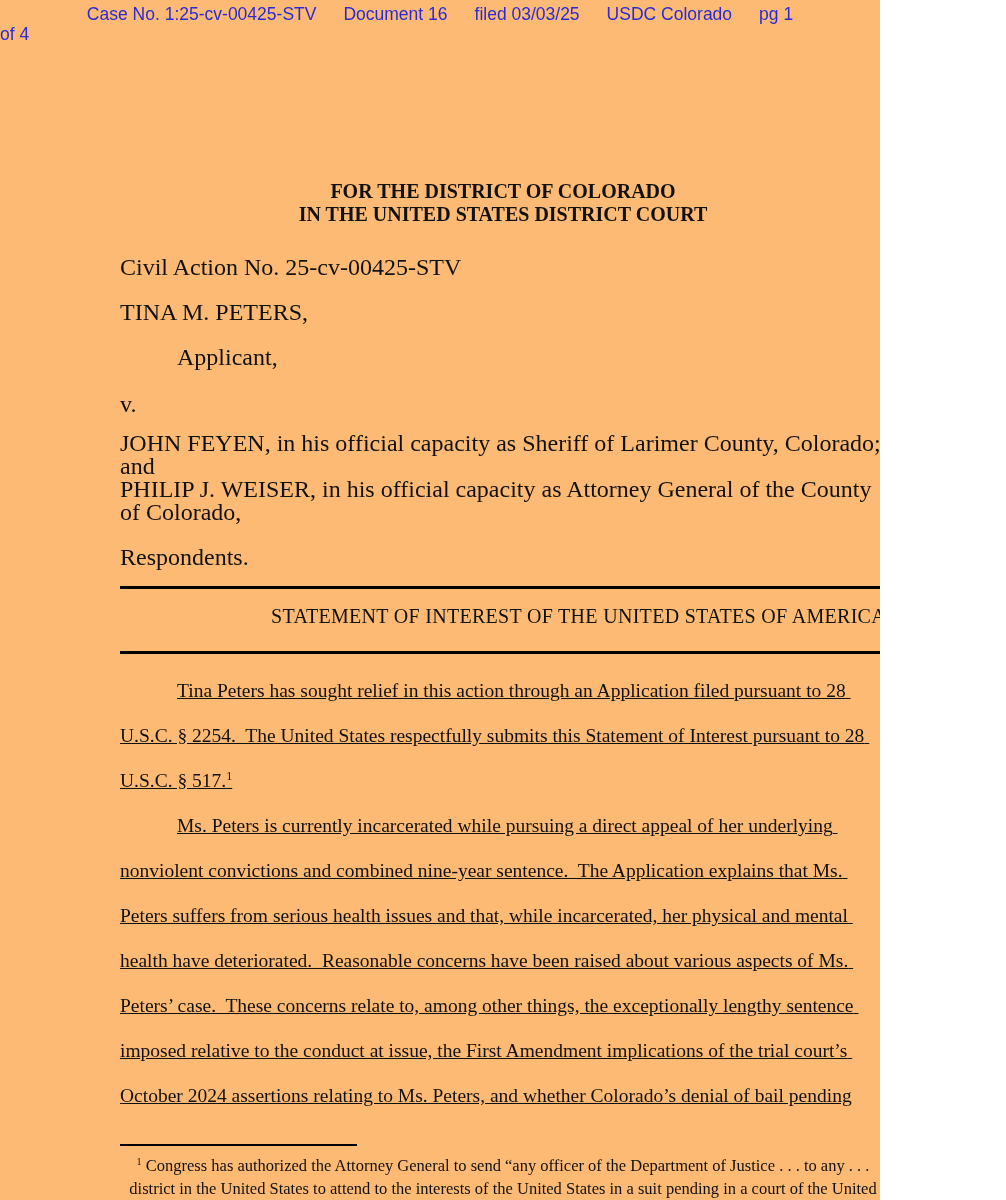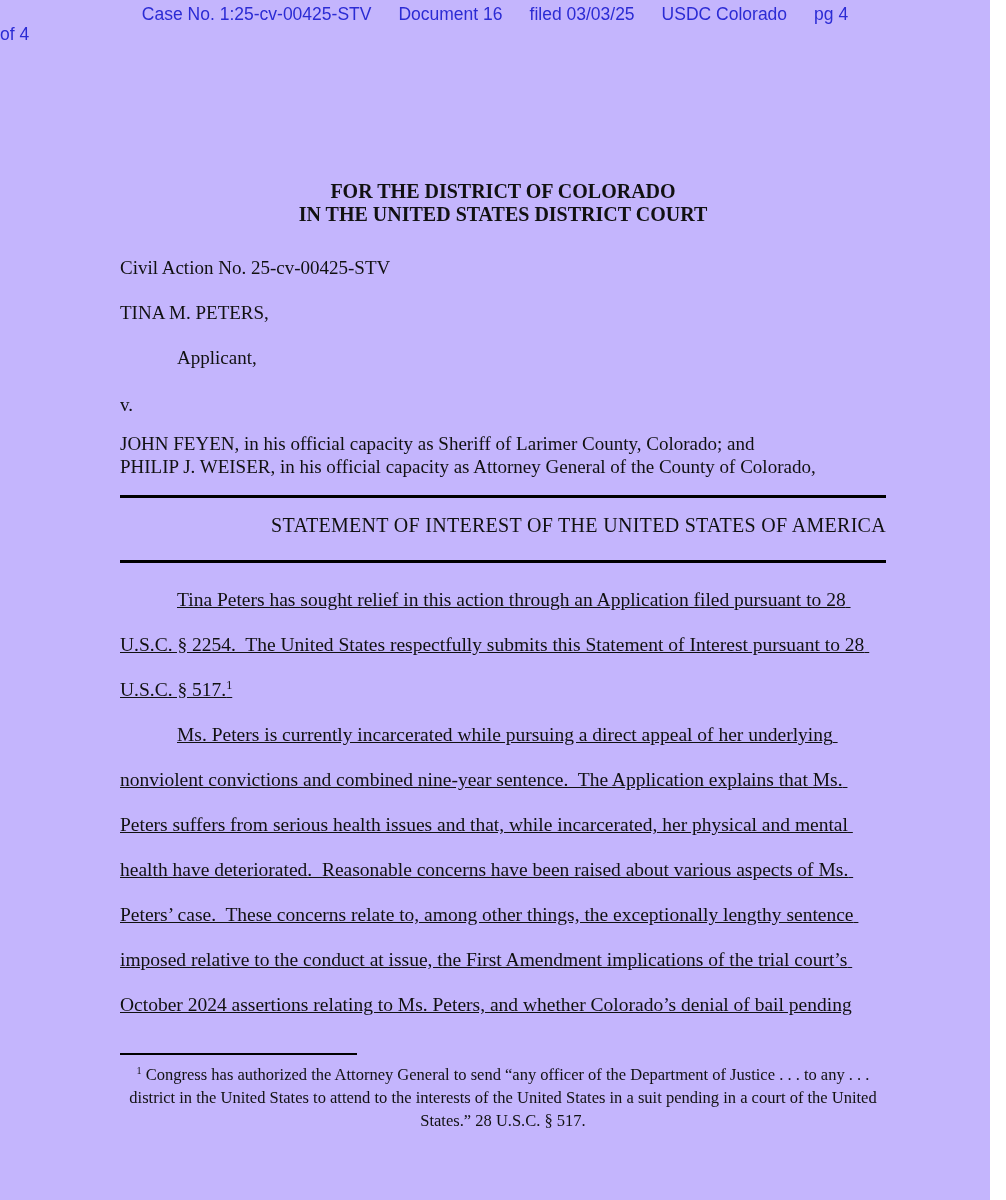--- a/index.html
+++ b/index.html
@@ -6,9 +6,9 @@
   html, body { background: #ffffff; }
   .page {
     position: relative;
-    width: 990px;
+    width: 880px;
     height: 1200px;
-    background: #c4b5fd;
+    background: #fdba74;
     overflow: hidden;
     color: #111111;
     font-family: "Liberation Serif", serif;

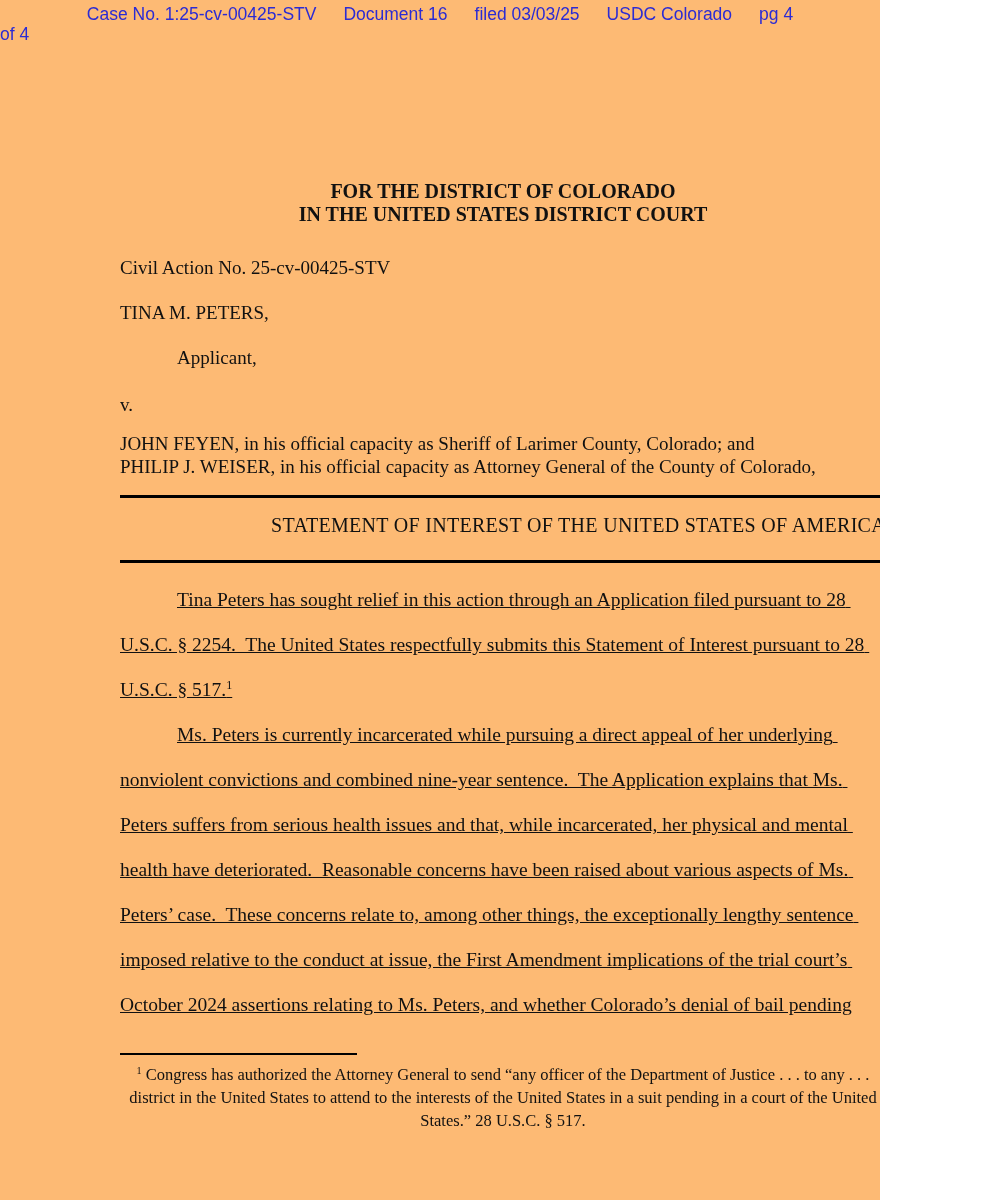--- a/index.html
+++ b/index.html
@@ -104,7 +104,7 @@
       <span>Document 16</span>
       <span>filed 03/03/25</span>
       <span>USDC Colorado</span>
-      <span>pg 4</span>
+      <span>pg 1</span>
     </div>
     <div class="stamp-line2">of 4</div>
   </div>

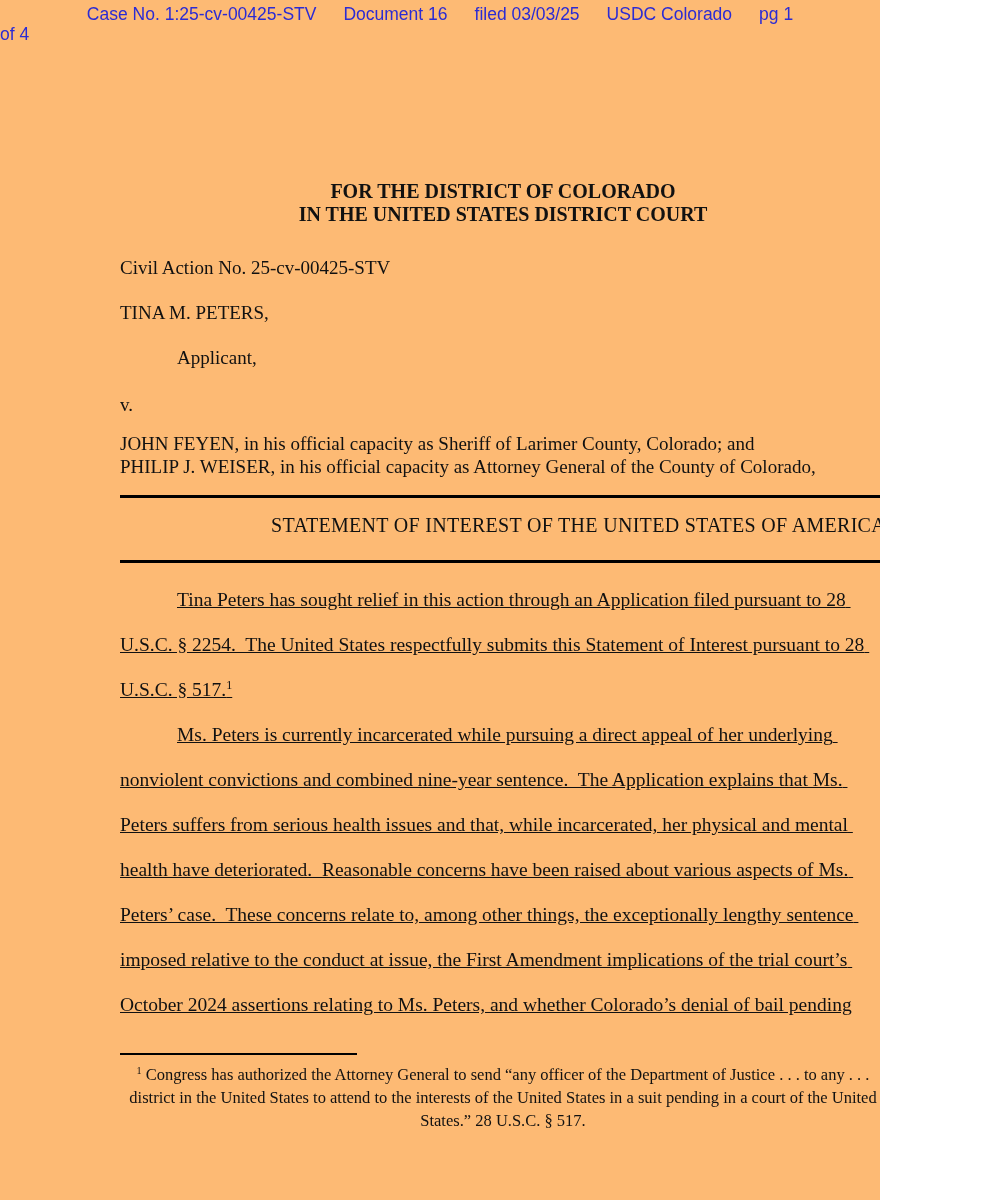--- a/index.html
+++ b/index.html
@@ -44,7 +44,7 @@
     font-size: 20px;
     line-height: 23px;
   }
-  .caption { font-size: 19px; line-height: 23px; }
+  .caption { font-size: 24px; line-height: 23px; }
   .cap-line { margin-top: 22px; }
   .cap-first { margin-top: 30px; }
   .cap-indent { padding-left: 57px; }

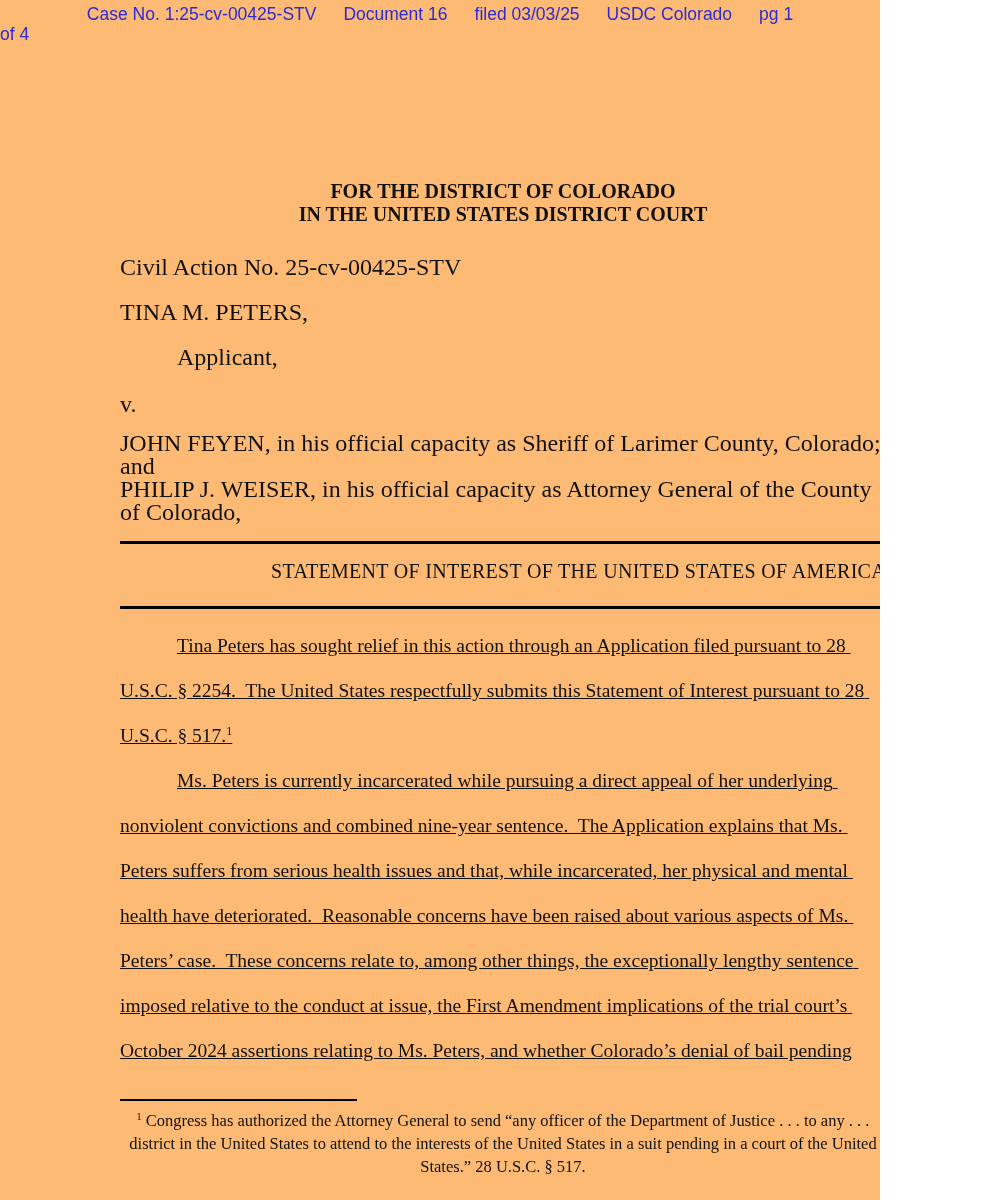--- a/index.html
+++ b/index.html
@@ -123,6 +123,7 @@
       <p class="cap-line" style="margin-top:24px">v.</p>
       <p class="cap-line" style="margin-top:16px">JOHN FEYEN, in his official capacity as Sheriff of Larimer County, Colorado; and</p>
       <p class="cap-single">PHILIP J. WEISER, in his official capacity as Attorney General of the County of Colorado,</p>
+      <p class="cap-line">Respondents.</p>
     </div>
 
     <hr class="rule">

